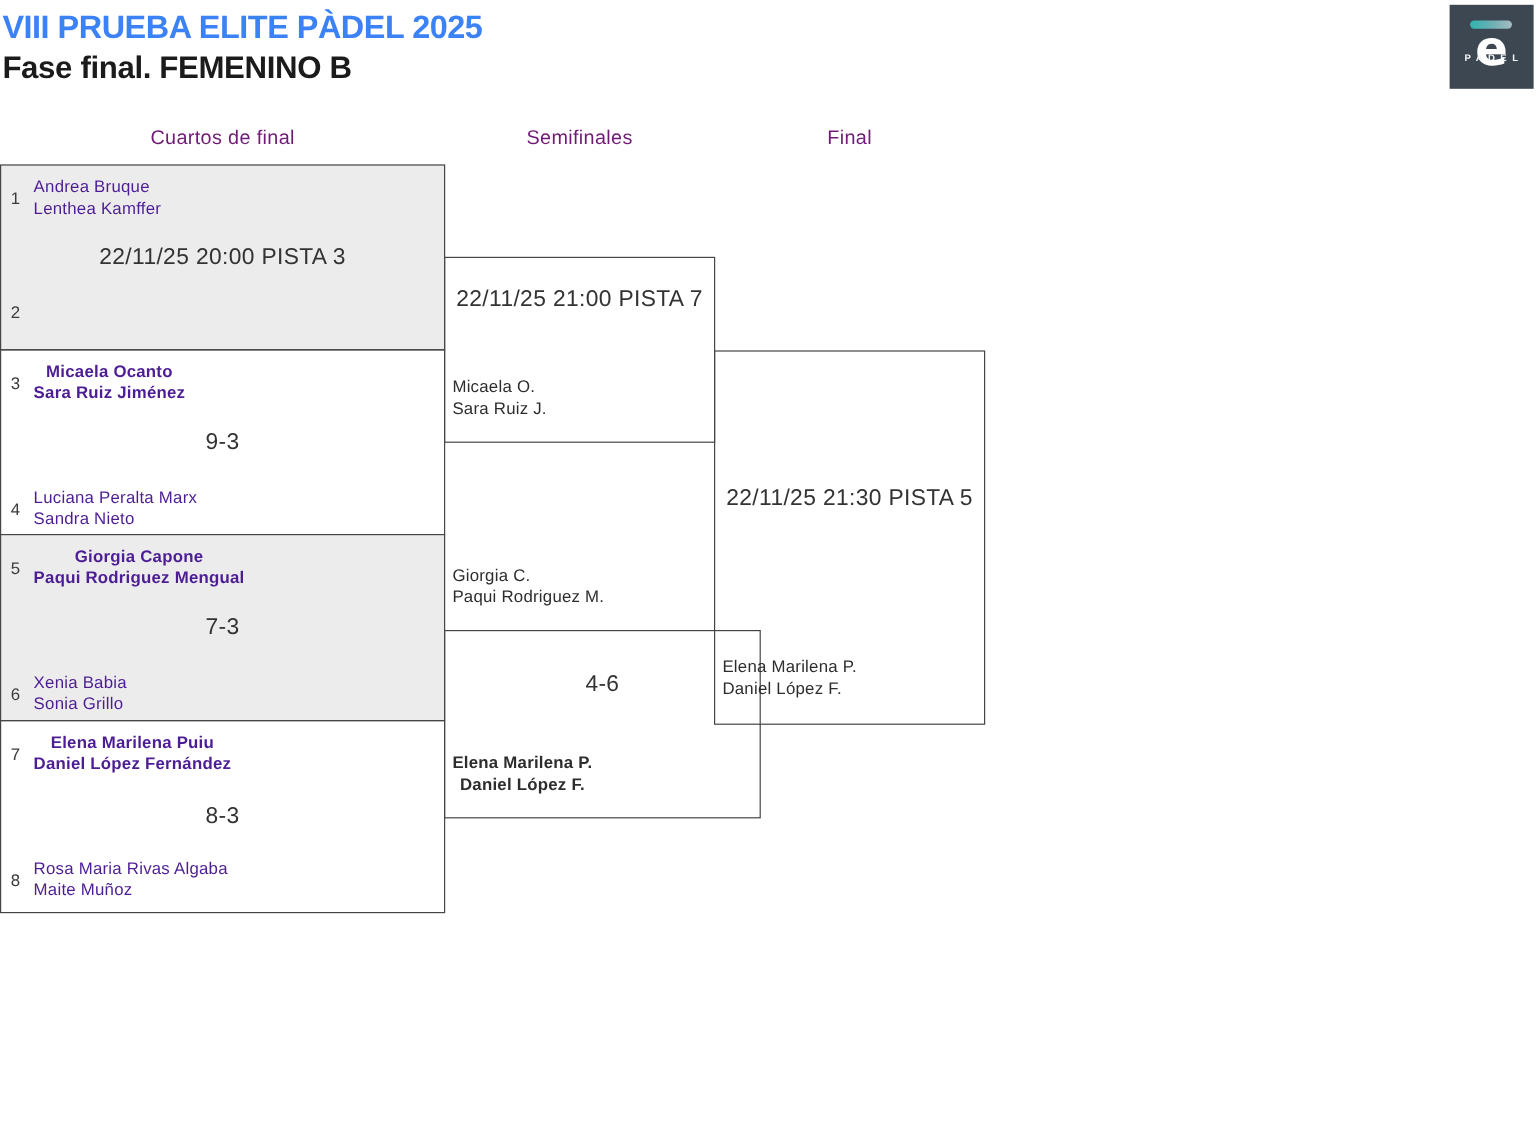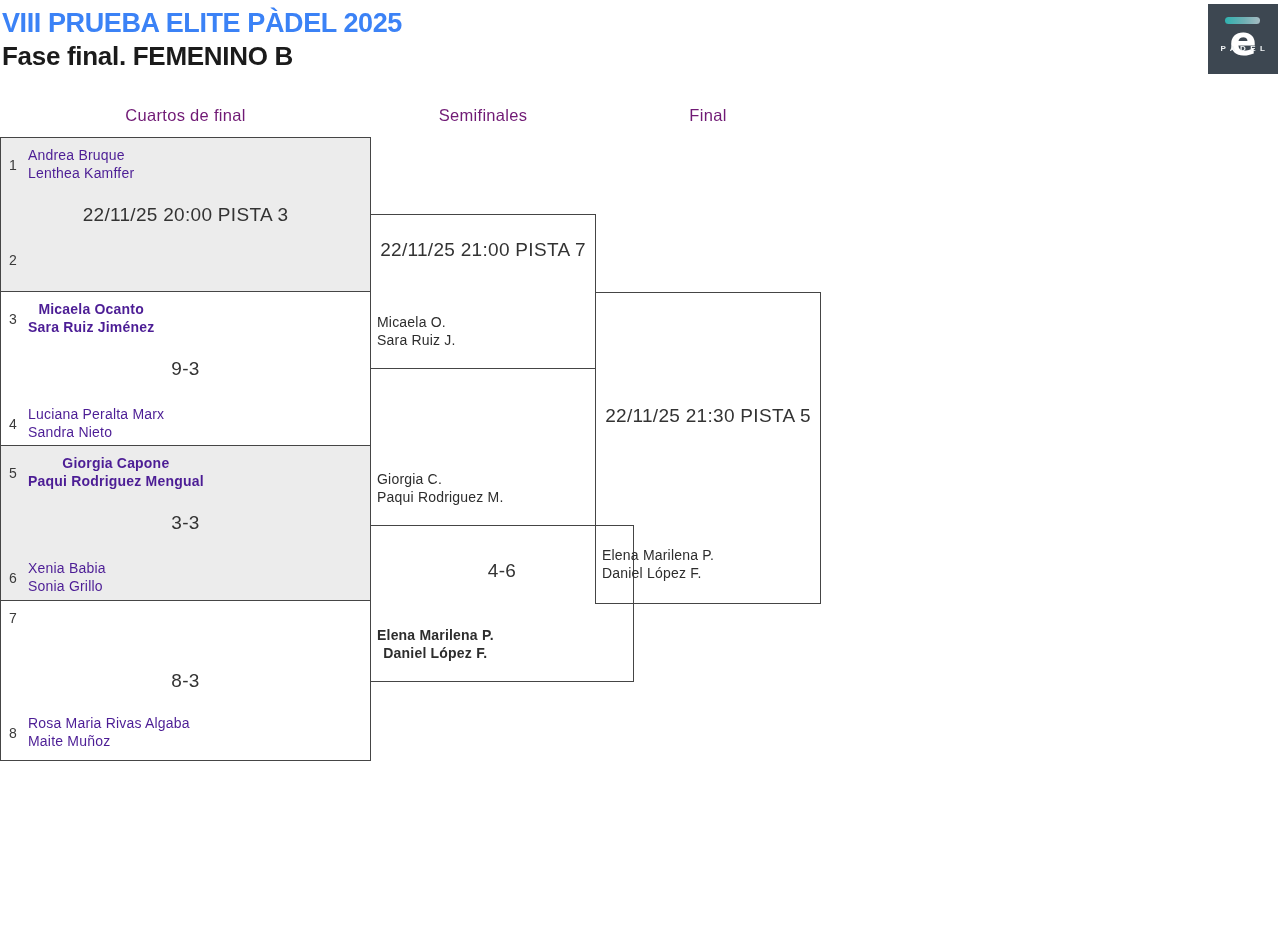--- a/index.html
+++ b/index.html
@@ -165,7 +165,7 @@
       <span>Paqui Rodriguez Mengual</span>
     </span>
   </div>
-  <div class="center-text mid">3-3</div>
+  <div class="center-text mid">7-3</div>
   <div class="team-row bottom">
     <span class="seed">6</span>
     <span class="names">

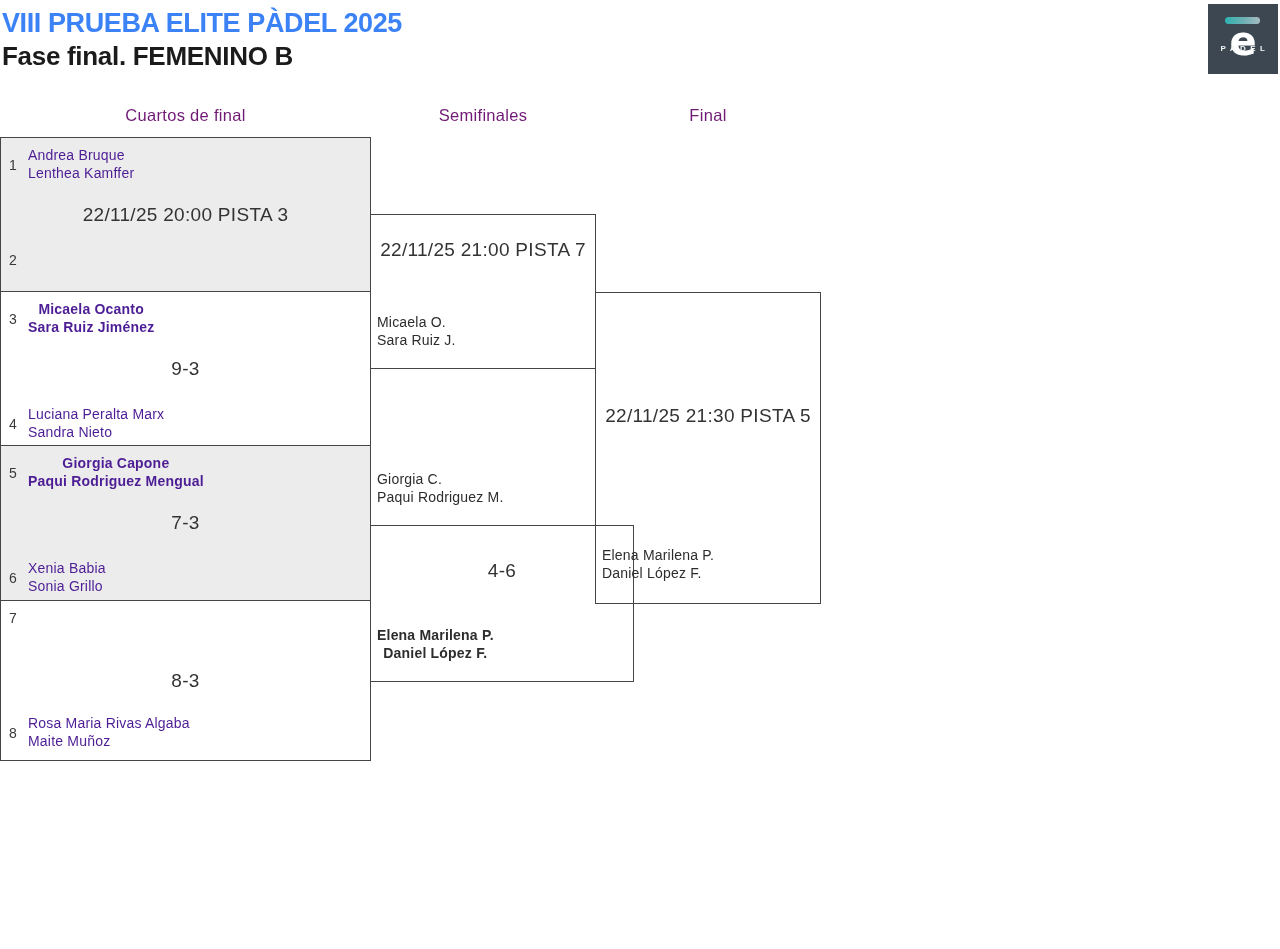--- a/index.html
+++ b/index.html
@@ -178,6 +178,10 @@
 <div class="match" style="left:0; top:600px; width:371px; height:161px;">
   <div class="team-row top">
     <span class="seed">7</span>
+    <span class="names winner">
+      <span>Elena Marilena Puiu</span>
+      <span>Daniel López Fernández</span>
+    </span>
   </div>
   <div class="center-text mid">8-3</div>
   <div class="team-row bottom">

